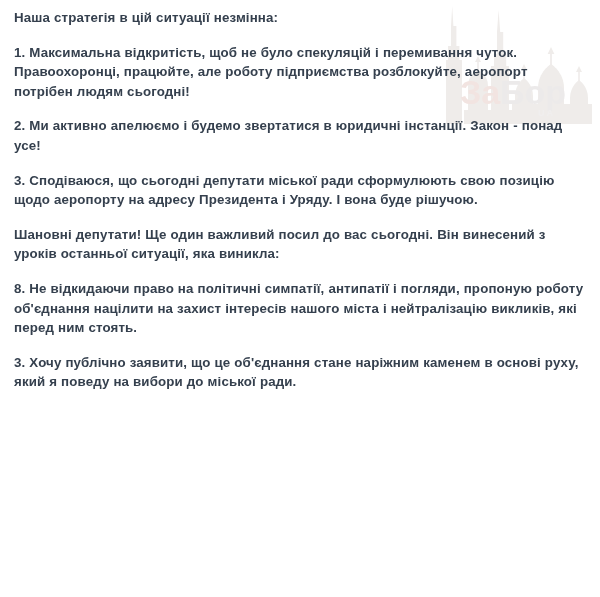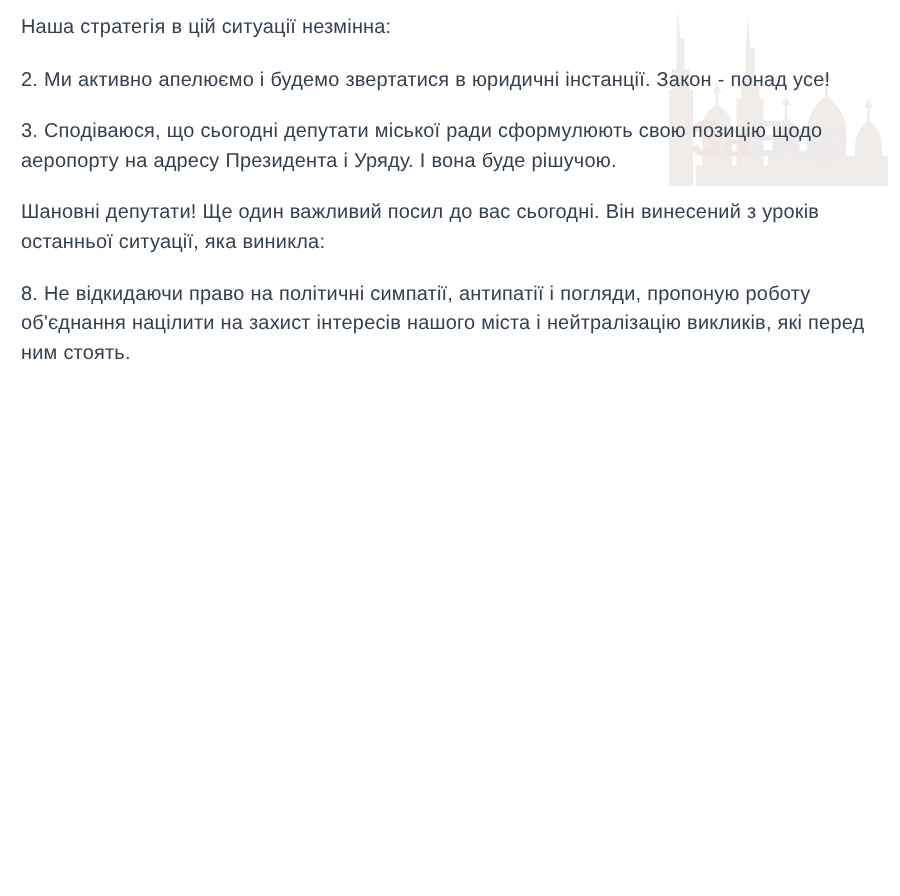--- a/index.html
+++ b/index.html
@@ -48,6 +48,7 @@
     letter-spacing: 0.01em;
     text-align: left;
     word-spacing: 0.01em;
+    font-weight: bold;
   }
 </style>
 </head>

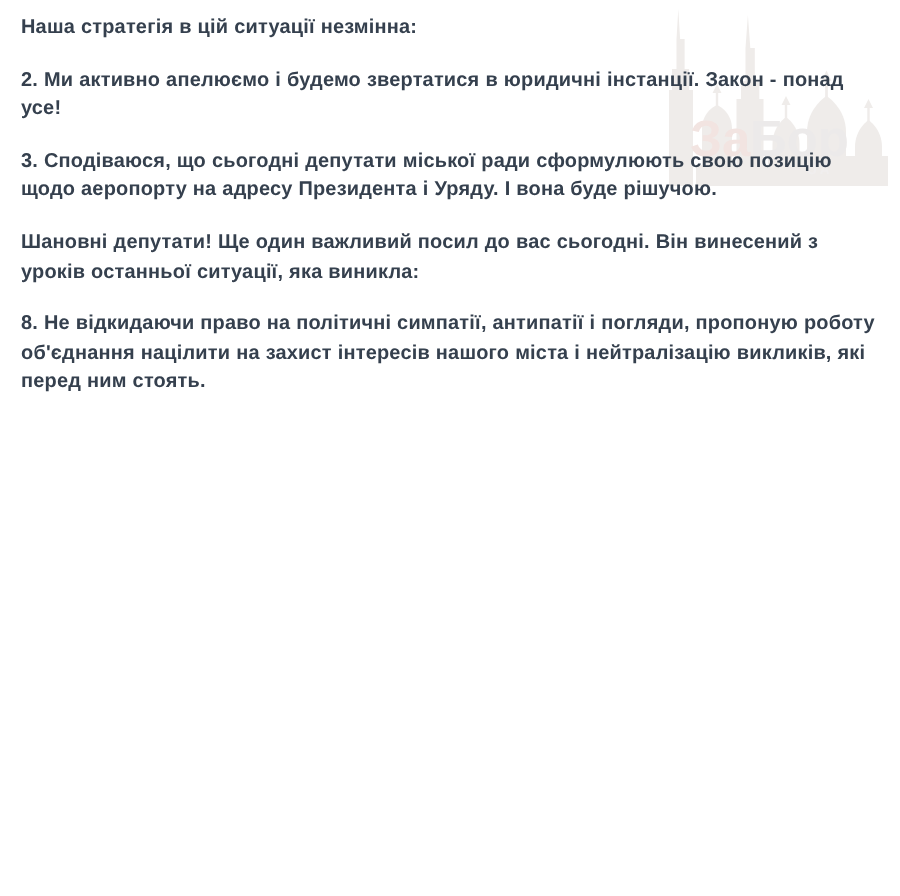--- a/index.html
+++ b/index.html
@@ -87,6 +87,7 @@
 
 <article id="article">
   <p>Наша стратегія в цій ситуації незмінна:</p>
+  <p>1. Максимальна відкритість, щоб не було спекуляцій і перемивання чуток. Правоохоронці, працюйте, але роботу підприємства розблокуйте, аеропорт потрібен людям сьогодні!</p>
   <p>2. Ми активно апелюємо і будемо звертатися в юридичні інстанції. Закон - понад усе!</p>
   <p>3. Сподіваюся, що сьогодні депутати міської ради сформулюють свою позицію щодо аеропорту на адресу Президента і Уряду. І вона буде рішучою.</p>
   <p>Шановні депутати! Ще один важливий посил до вас сьогодні. Він винесений з уроків останньої ситуації, яка виникла:</p>

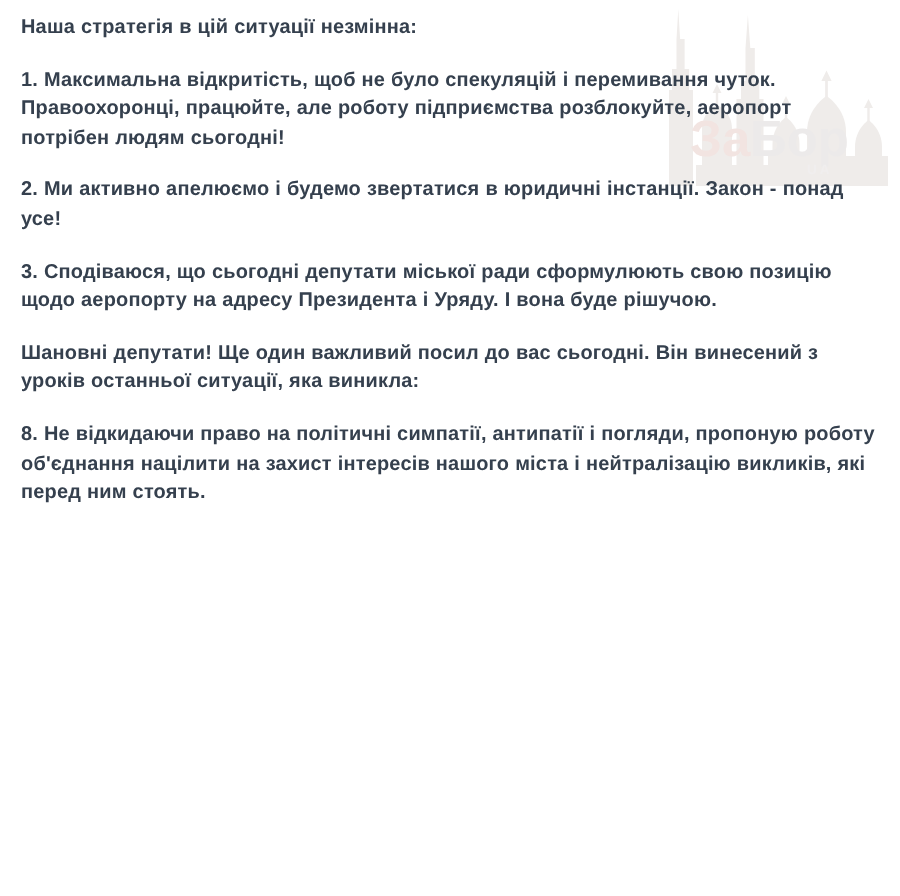--- a/index.html
+++ b/index.html
@@ -92,6 +92,7 @@
   <p>3. Сподіваюся, що сьогодні депутати міської ради сформулюють свою позицію щодо аеропорту на адресу Президента і Уряду. І вона буде рішучою.</p>
   <p>Шановні депутати! Ще один важливий посил до вас сьогодні. Він винесений з уроків останньої ситуації, яка виникла:</p>
   <p>8. Не відкидаючи право на політичні симпатії, антипатії і погляди, пропоную роботу об'єднання націлити на захист інтересів нашого міста і нейтралізацію викликів, які перед ним стоять.</p>
+  <p>3. Хочу публічно заявити, що це об'єднання стане наріжним каменем в основі руху, який я поведу на вибори до міської ради.</p>
 </article>
 
 </body></html>

